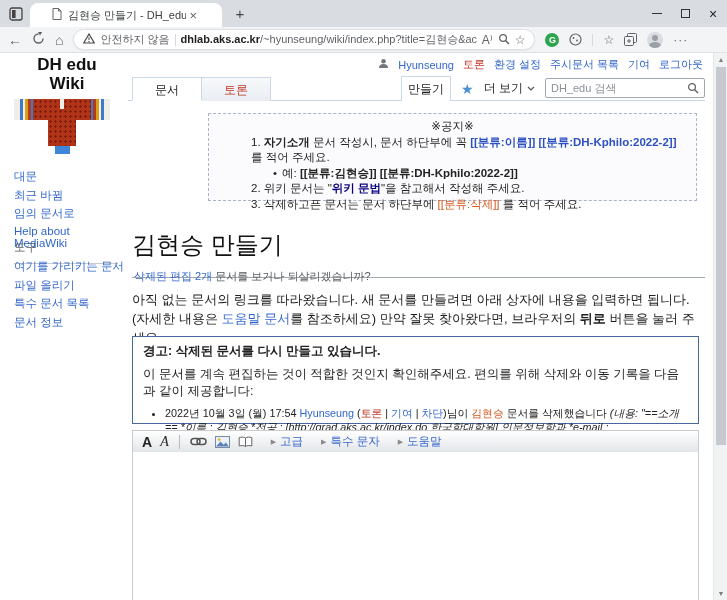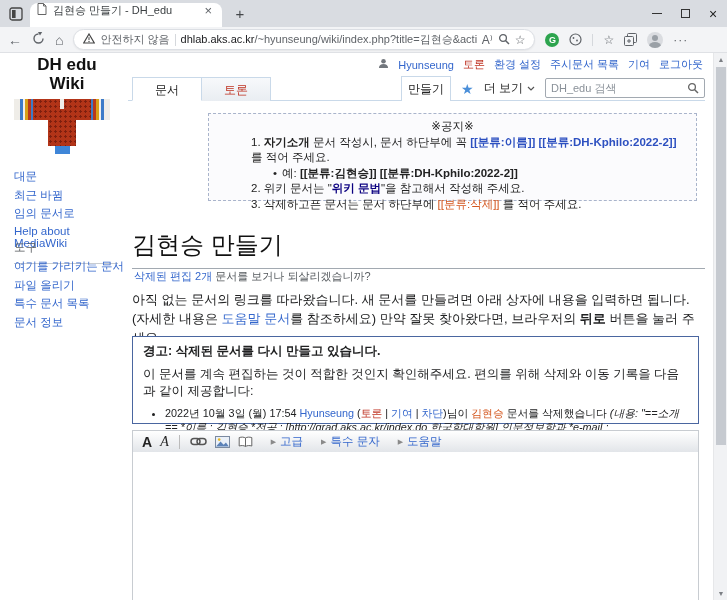--- a/index.html
+++ b/index.html
@@ -10,7 +10,7 @@
   .tabstrip{position:absolute;left:0;top:0;width:100%;height:27px;background:#d9dce1}
   .vtab-btn{position:absolute;left:9px;top:7px;width:14px;height:14px;cursor:pointer}
   .btab{position:absolute;left:30px;top:3px;width:192px;height:24px;background:#fff;border-radius:8px 8px 0 0;
-        display:flex;align-items:flex-start;padding:0 7px;font-size:11px;color:#3c4043}
+        display:flex;align-items:center;padding:0 22px;font-size:11px;color:#3c4043}
   .btab-title{flex:1;white-space:nowrap;overflow:hidden;margin-left:6px}
   .btab-close{color:#5f6368;font-size:13px;padding:0 3px;cursor:pointer}
   .newtab{position:absolute;left:230px;top:4px;width:20px;height:20px;font-size:15px;color:#44474a;

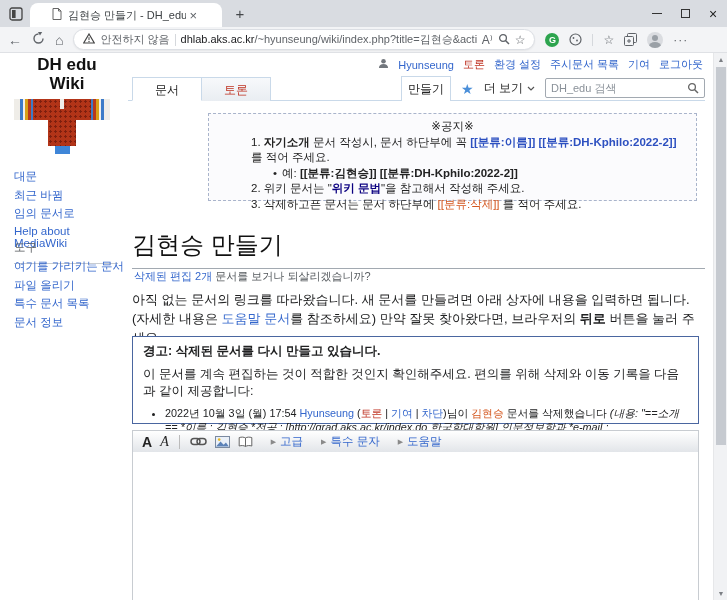--- a/index.html
+++ b/index.html
@@ -29,7 +29,7 @@
   .sec-label{color:#5f6368;white-space:nowrap}
   .pill-div{width:1px;height:12px;background:#d5d8dc}
   .url-text{flex:1;white-space:nowrap;overflow:hidden;color:#5f6368}
-  .url-domain{font-weight:normal;color:#202124}
+  .url-domain{font-weight:bold;color:#202124}
   .pill-ic{color:#5f6368;font-size:12px;line-height:1;cursor:pointer}
   .ext-ic{cursor:pointer;display:flex;align-items:center}
   .ext-green{width:14px;height:14px;border-radius:50%;background:#2da44e;color:#fff;font-size:9px;

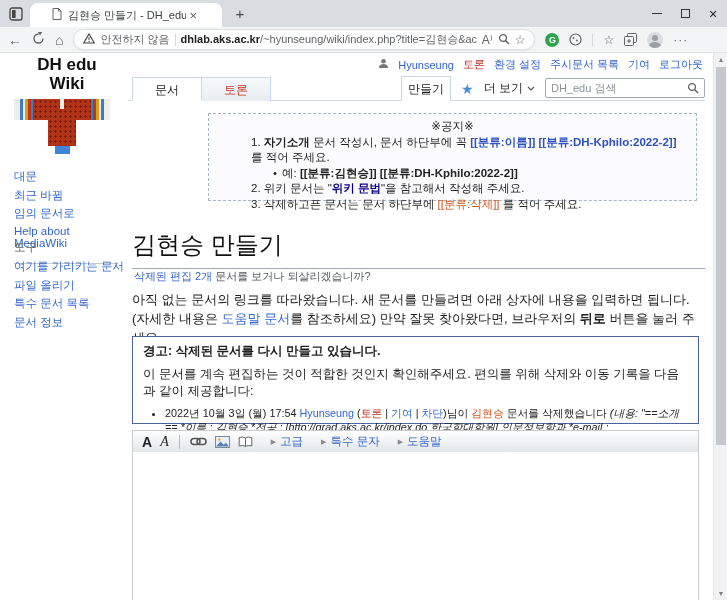--- a/index.html
+++ b/index.html
@@ -100,7 +100,7 @@
   .b{font-weight:bold}
 
   .h1{position:absolute;left:0;top:176px;width:573px;font-size:24px;font-weight:400;color:#111;
-      padding-bottom:7px;border-bottom:1px solid #a2a9b1}
+      padding-bottom:16px;border-bottom:1px solid #a2a9b1}
   .del-note{position:absolute;left:2px;top:216px;font-size:11px;color:#54595d}
   .del-note a{color:#3366cc;text-decoration:none;cursor:pointer}
   .intro{position:absolute;left:0;top:237px;width:573px;font-size:13px;line-height:19px;color:#202122}

